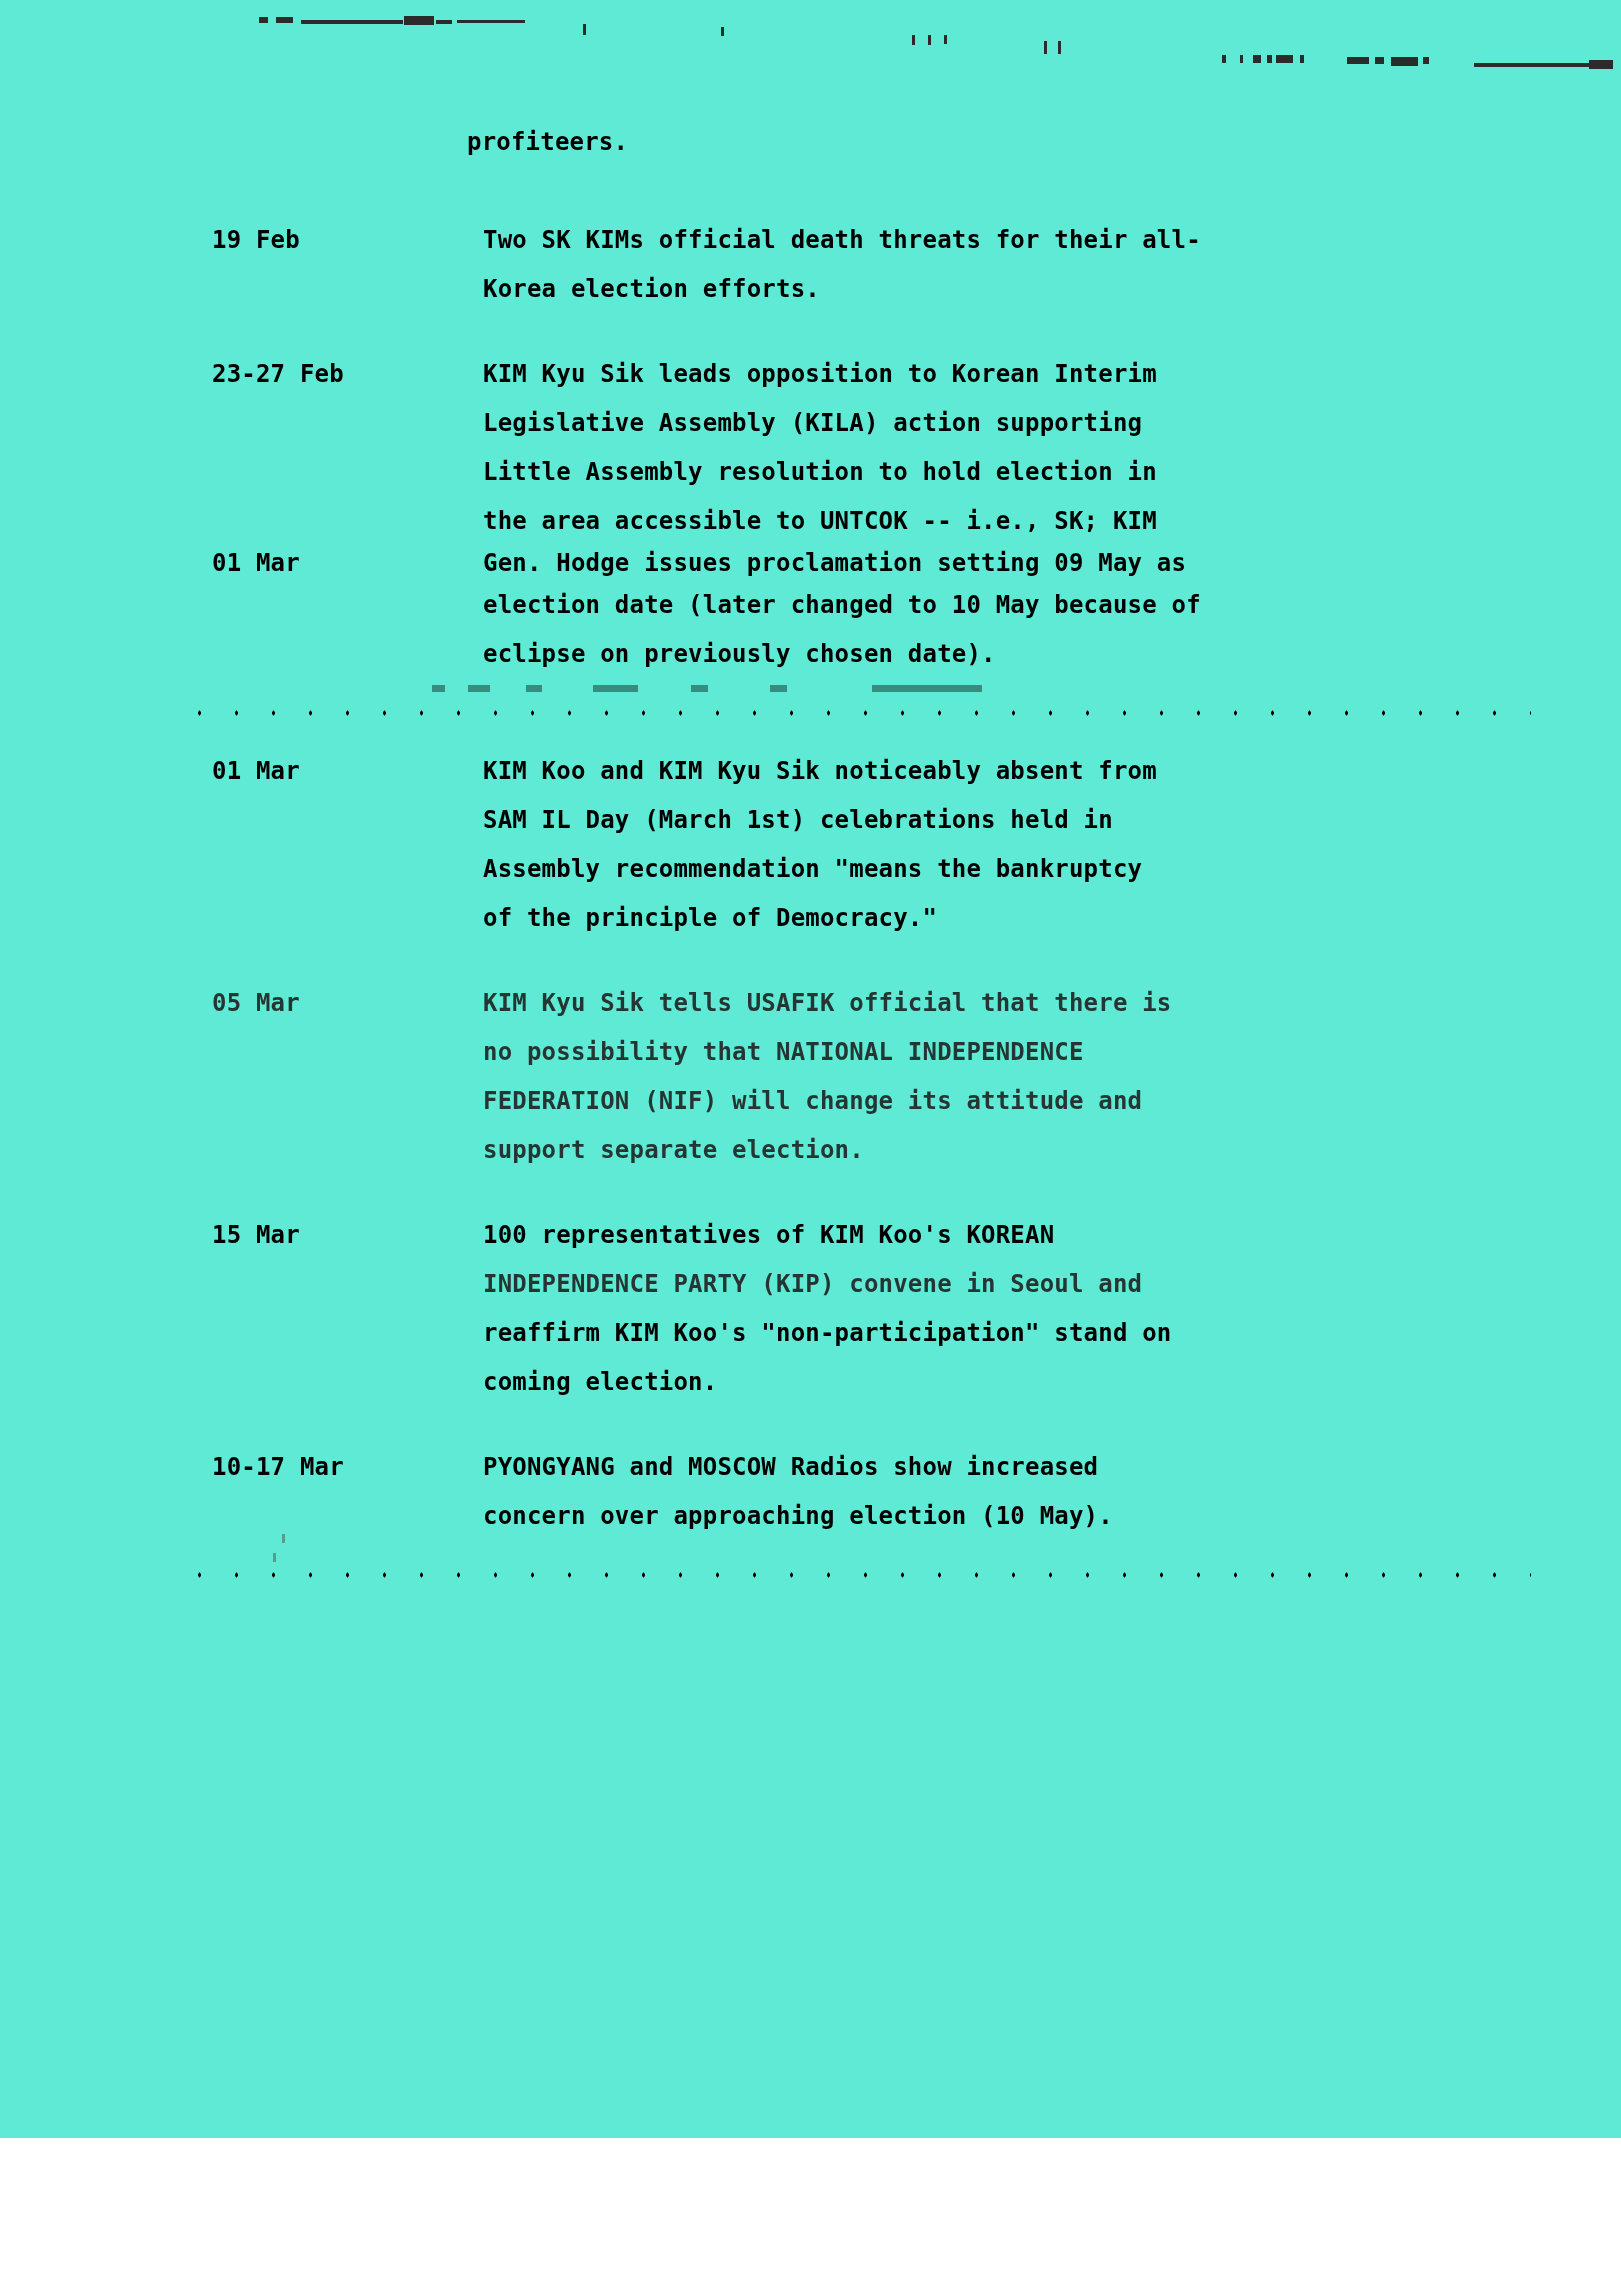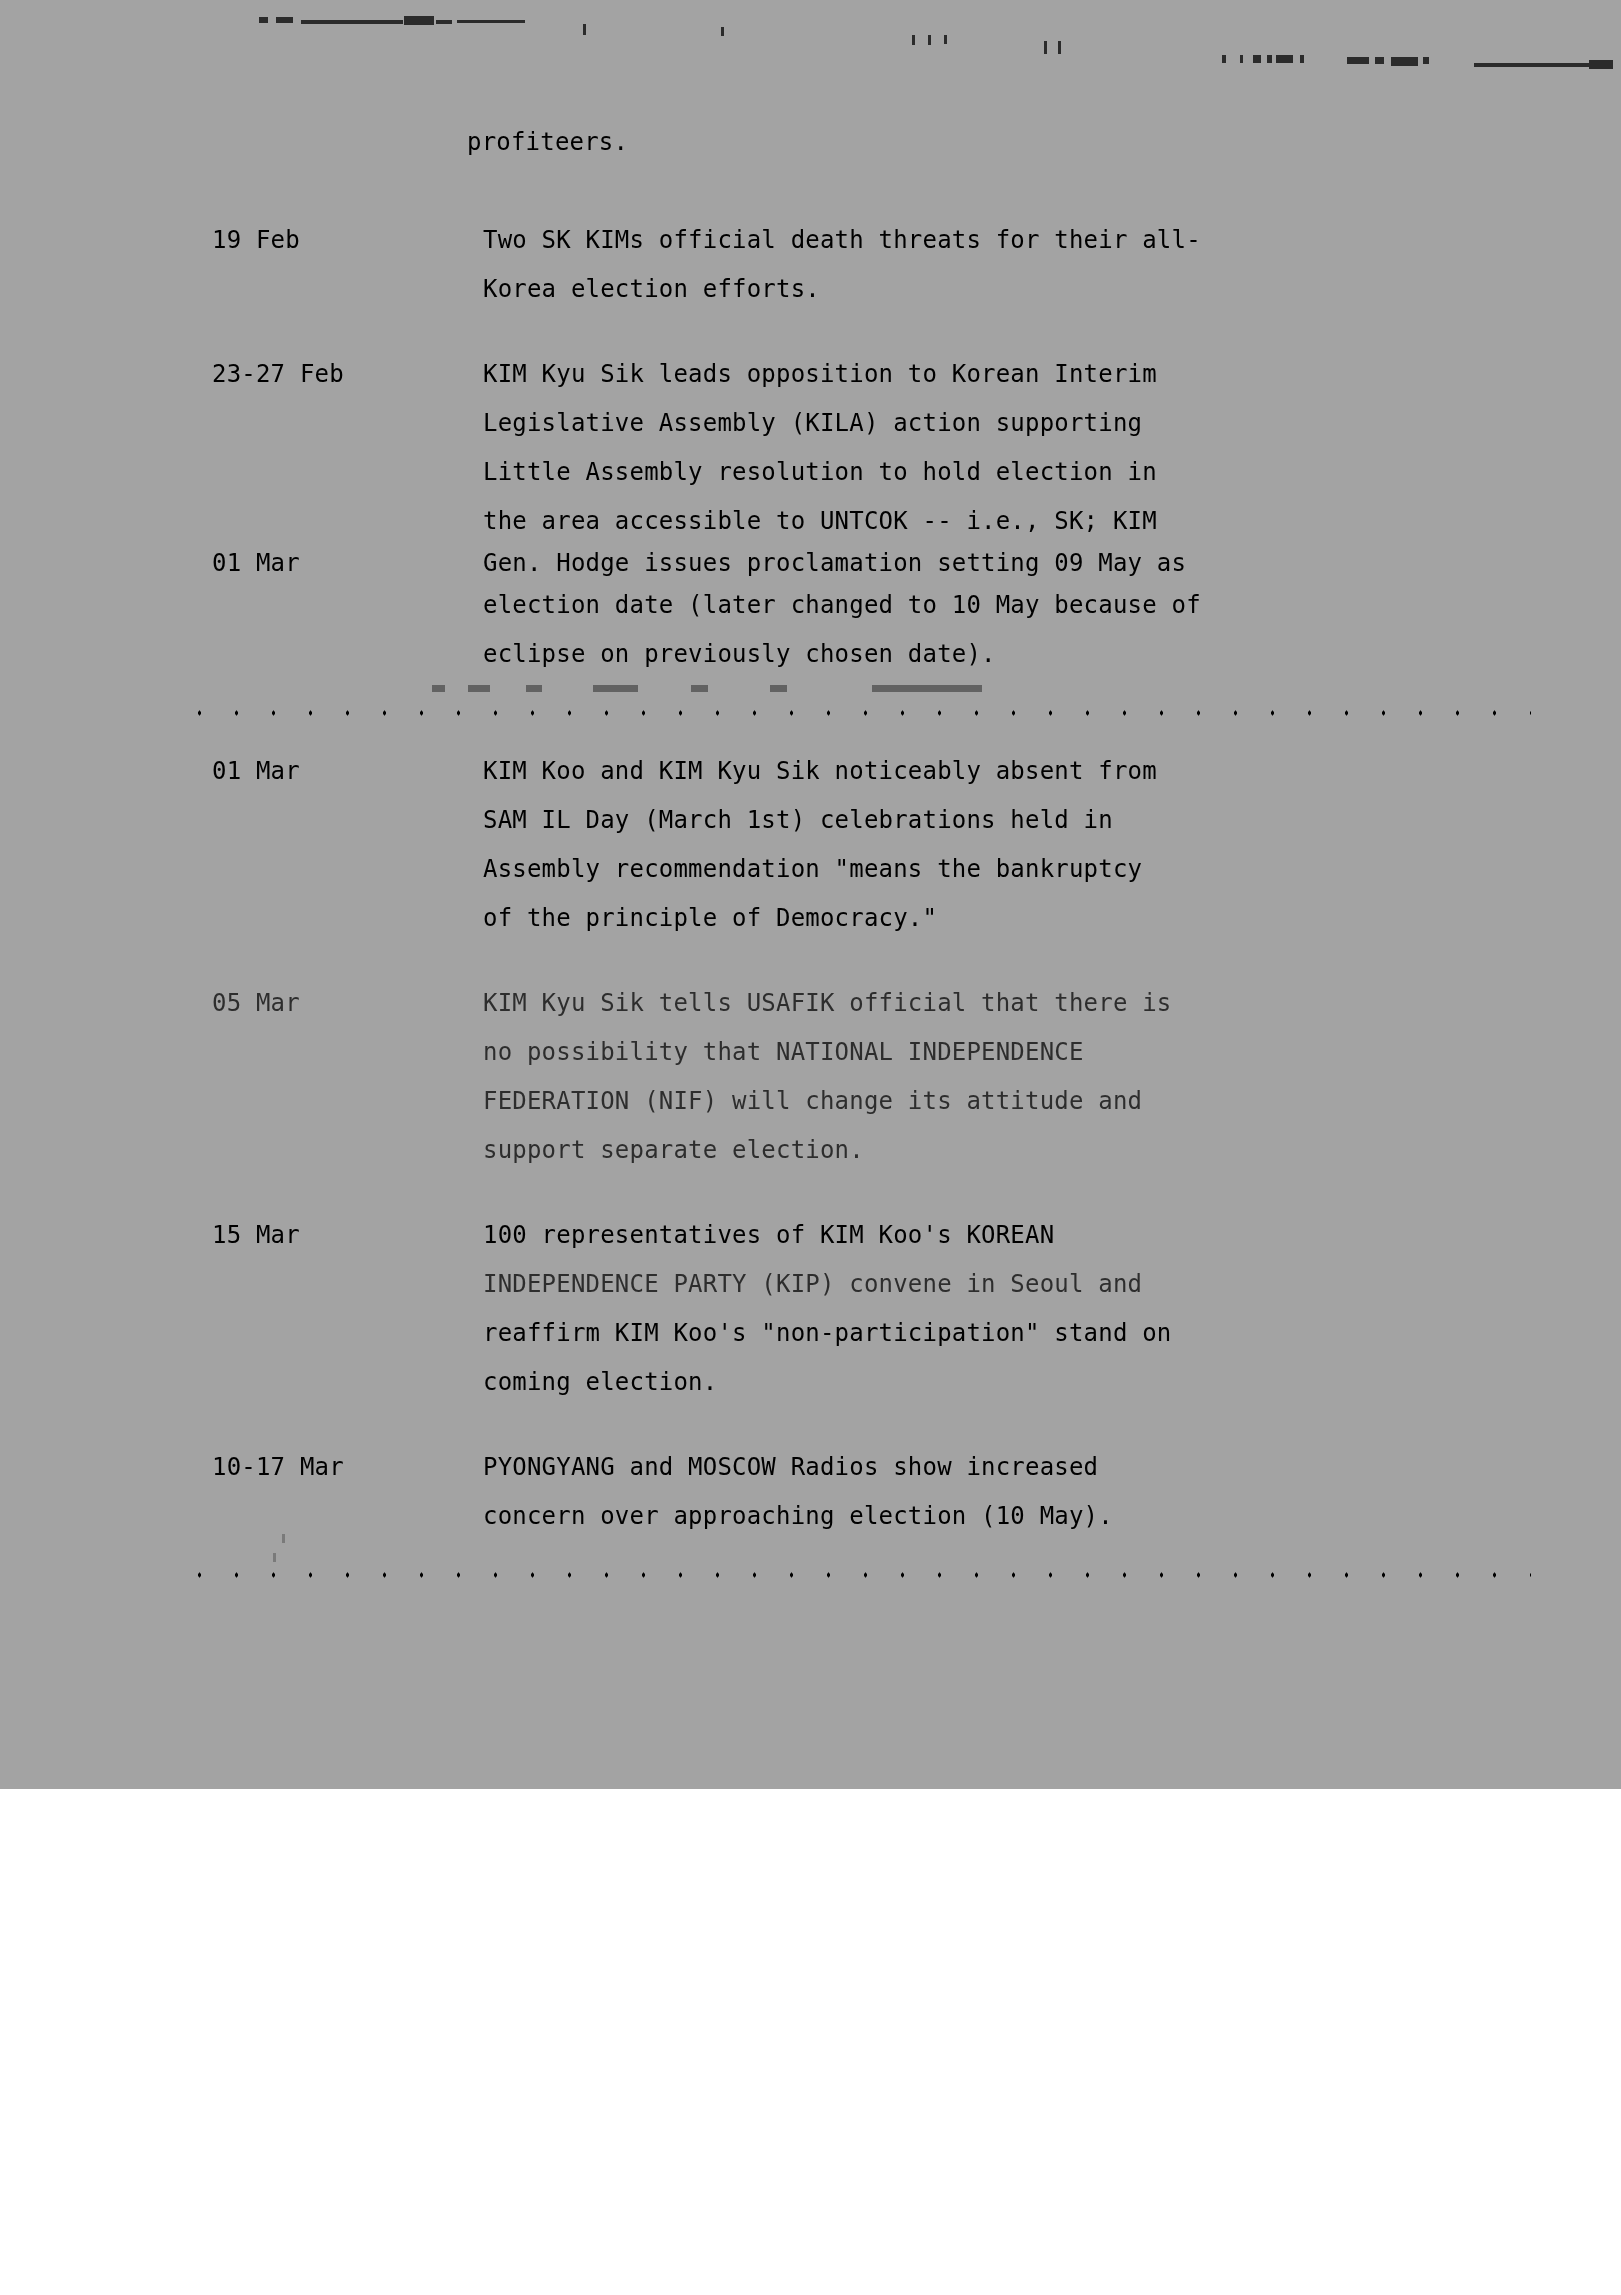--- a/index.html
+++ b/index.html
@@ -12,11 +12,12 @@
   .page {
     position: relative;
     width: 1622px;
-    height: 1789px;
-    background: #a3a3a3;
+    height: 2138px;
+    background: #5eead4;
     font-family: "DejaVu Sans Mono", "Liberation Mono", monospace;
     color: #000000;
     overflow: hidden;
+    font-weight: bold;
   }
 
   

